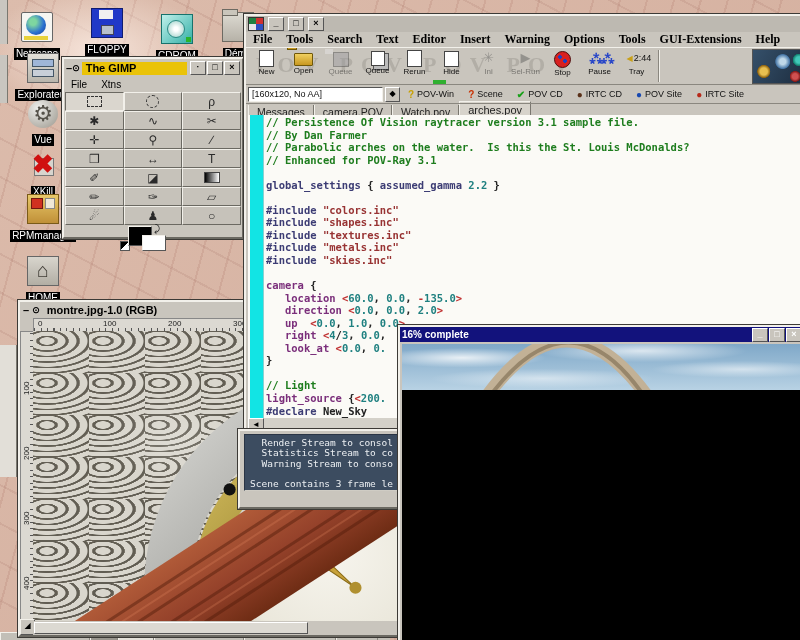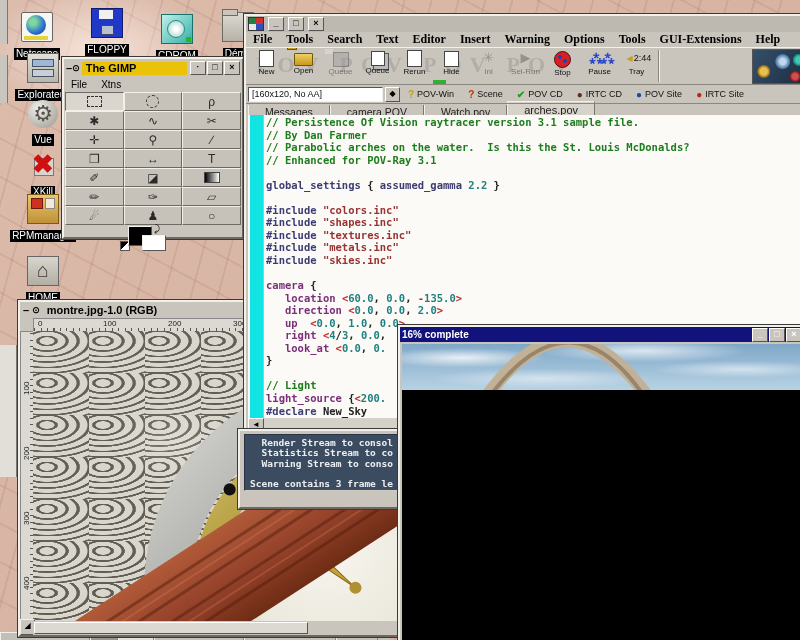--- a/index.html
+++ b/index.html
@@ -138,7 +138,7 @@
   .q-yellow{color:#c8a000;} .q-red{color:#c83000;} .q-check{color:#18a018;}
   .q-dotdark{color:#5a3018;} .q-dotblue{color:#1848b0;} .q-dotred{color:#b82818;}
   #pov-tabs{display:flex;height:16px;align-items:flex-end;padding-left:2px;background:#c9c5bd;}
-  .tab{font-size:10.5px;color:#222;padding:1px 16px 1px;border-right:1px solid #7a776f;border-left:1px solid #f2f0ea;height:13px;line-height:13px;white-space:nowrap;}
+  .tab{font-size:10.5px;color:#222;padding:1px 8px 1px;border-right:1px solid #7a776f;border-left:1px solid #f2f0ea;height:13px;line-height:13px;white-space:nowrap;}
   .tab.active{background:#d7d3cb;border:1px solid;border-color:#f2f0ea #7a776f #d7d3cb #f2f0ea;height:15px;line-height:15px;font-size:11px;}
   #editor{position:absolute;left:2px;right:2px;top:99px;bottom:16px;background:#fbfaf6;overflow:hidden;}
   #edit-margin{position:absolute;left:2px;top:0;bottom:0;width:13px;background:#12e4e4;border-right:1px solid #88d0d0;}

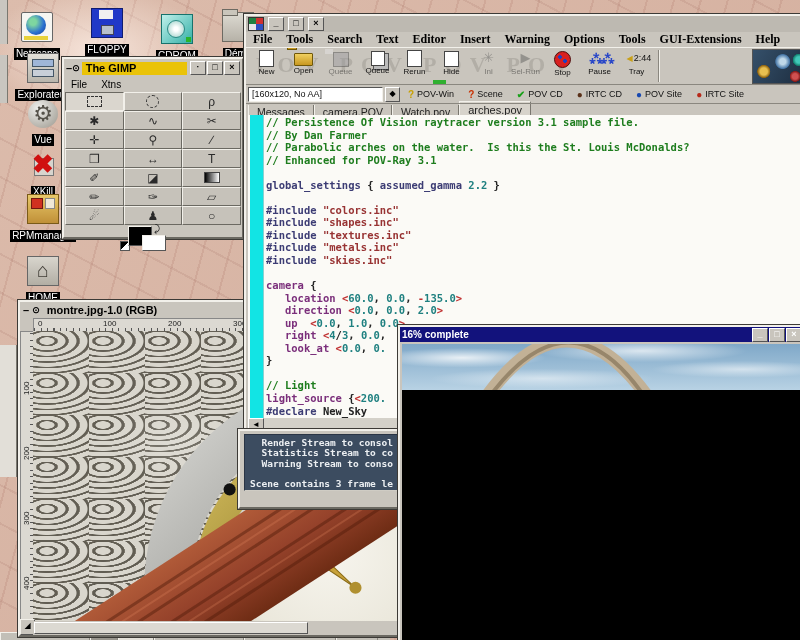--- a/index.html
+++ b/index.html
@@ -151,7 +151,7 @@
   
   #console{left:238px;top:429px;width:162px;height:76px;}
   #con-text{position:absolute;left:4px;right:4px;top:3px;height:52px;background:#3c4c60;border:1px solid;border-color:#2a3545 #cfccc4 #cfccc4 #2a3545;
-    color:#eceff2;font-family:"DejaVu Sans Mono","Liberation Mono",monospace;font-size:9.5px;font-weight:bold;line-height:10.3px;
+    color:#eceff2;font-family:"DejaVu Sans Mono","Liberation Mono",monospace;font-size:9.5px;font-weight:normal;line-height:10.3px;
     padding:3px 0 0 5px;white-space:pre;overflow:hidden;}
   #con-status{position:absolute;left:2px;right:2px;bottom:2px;height:15px;display:flex;gap:2px;font-size:9px;color:#111;}
   #con-status div{border:1px solid;border-color:#6b6962 #f2f0ea #f2f0ea #6b6962;line-height:12px;padding:0 4px;white-space:nowrap;overflow:hidden;}

